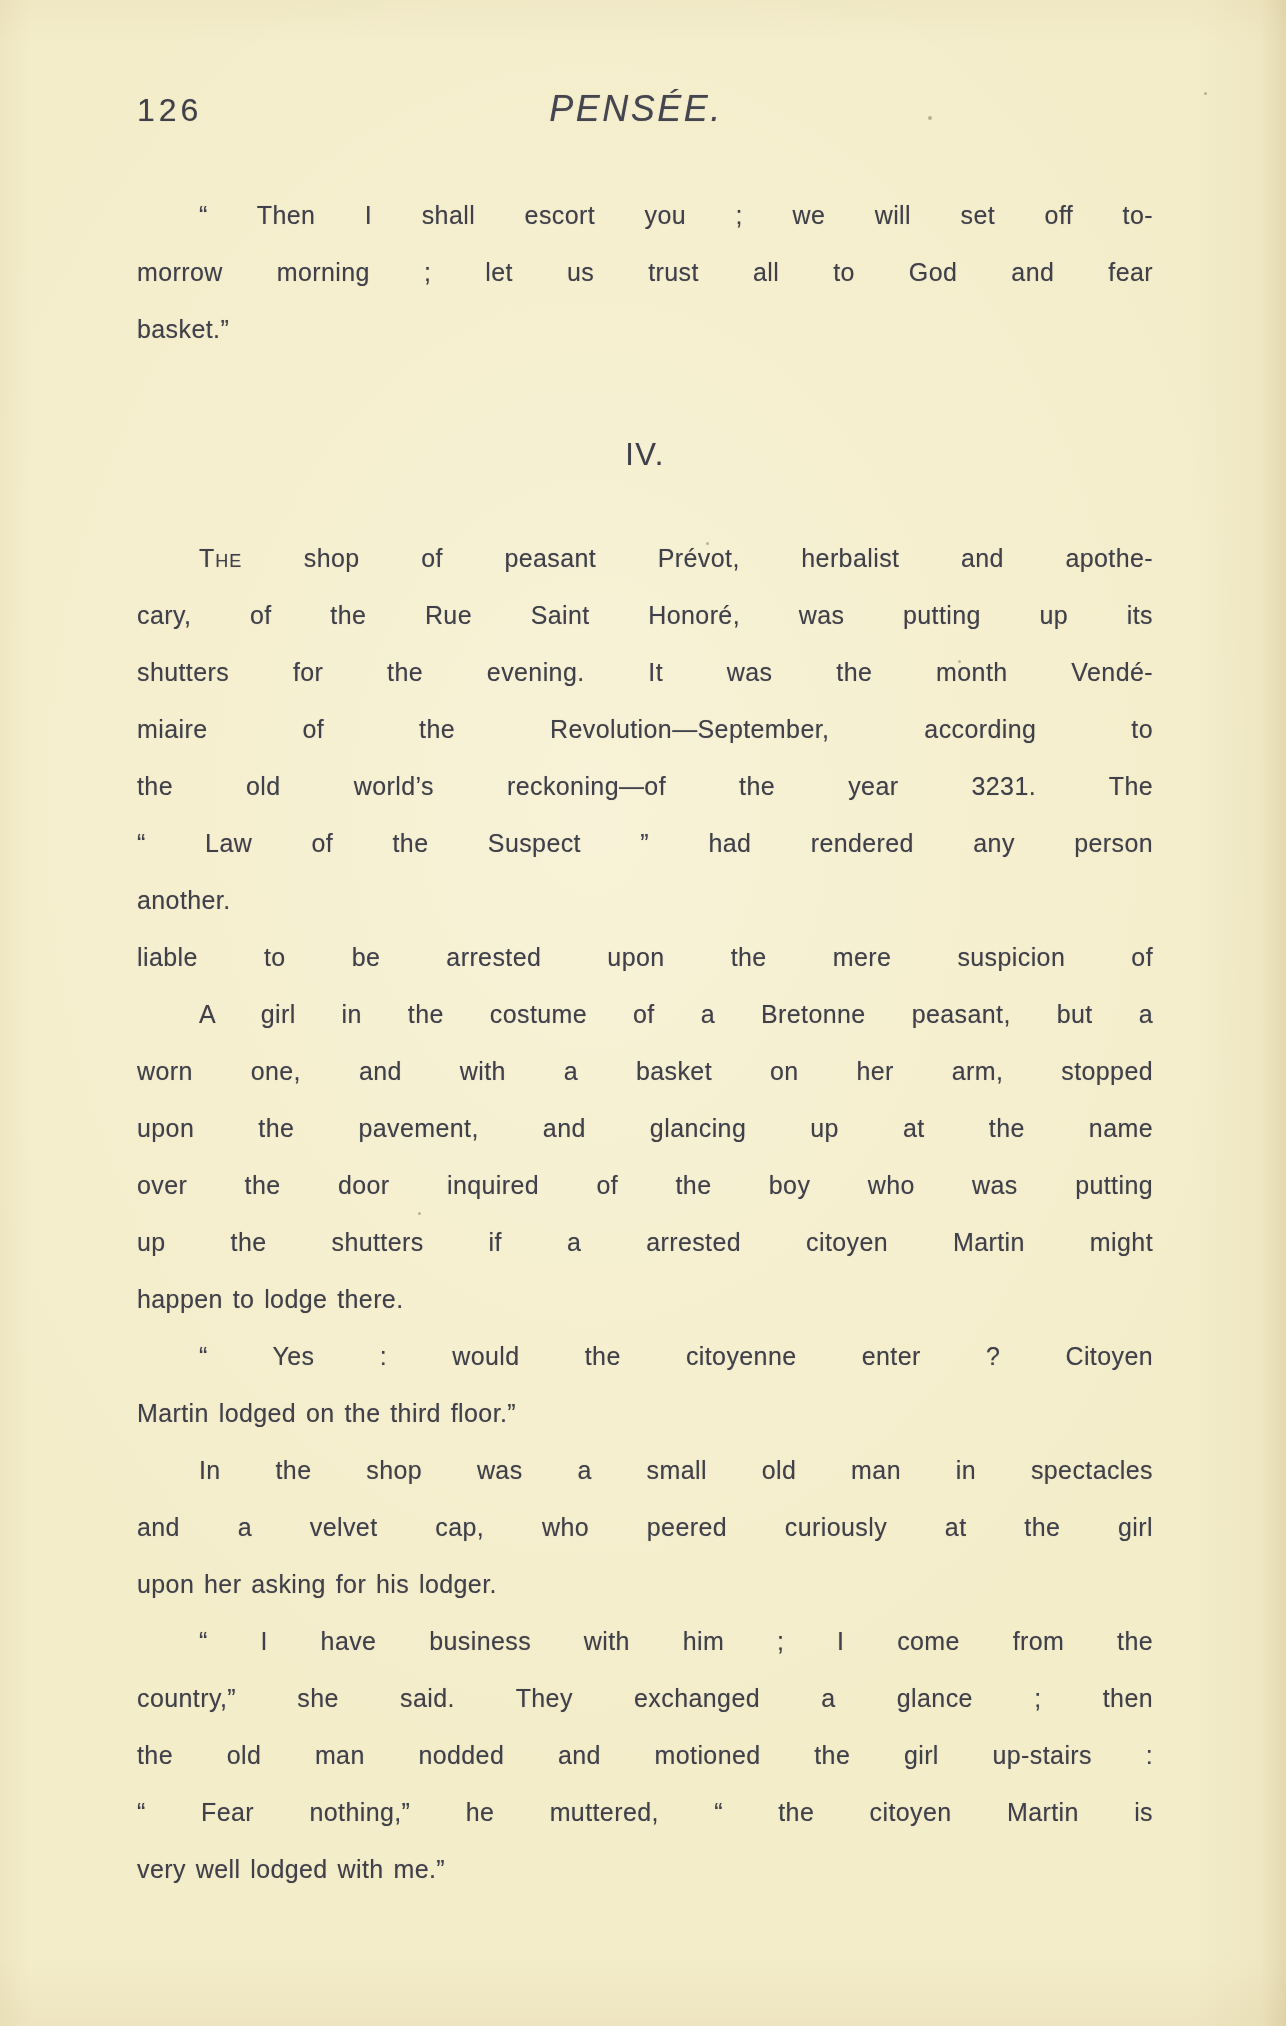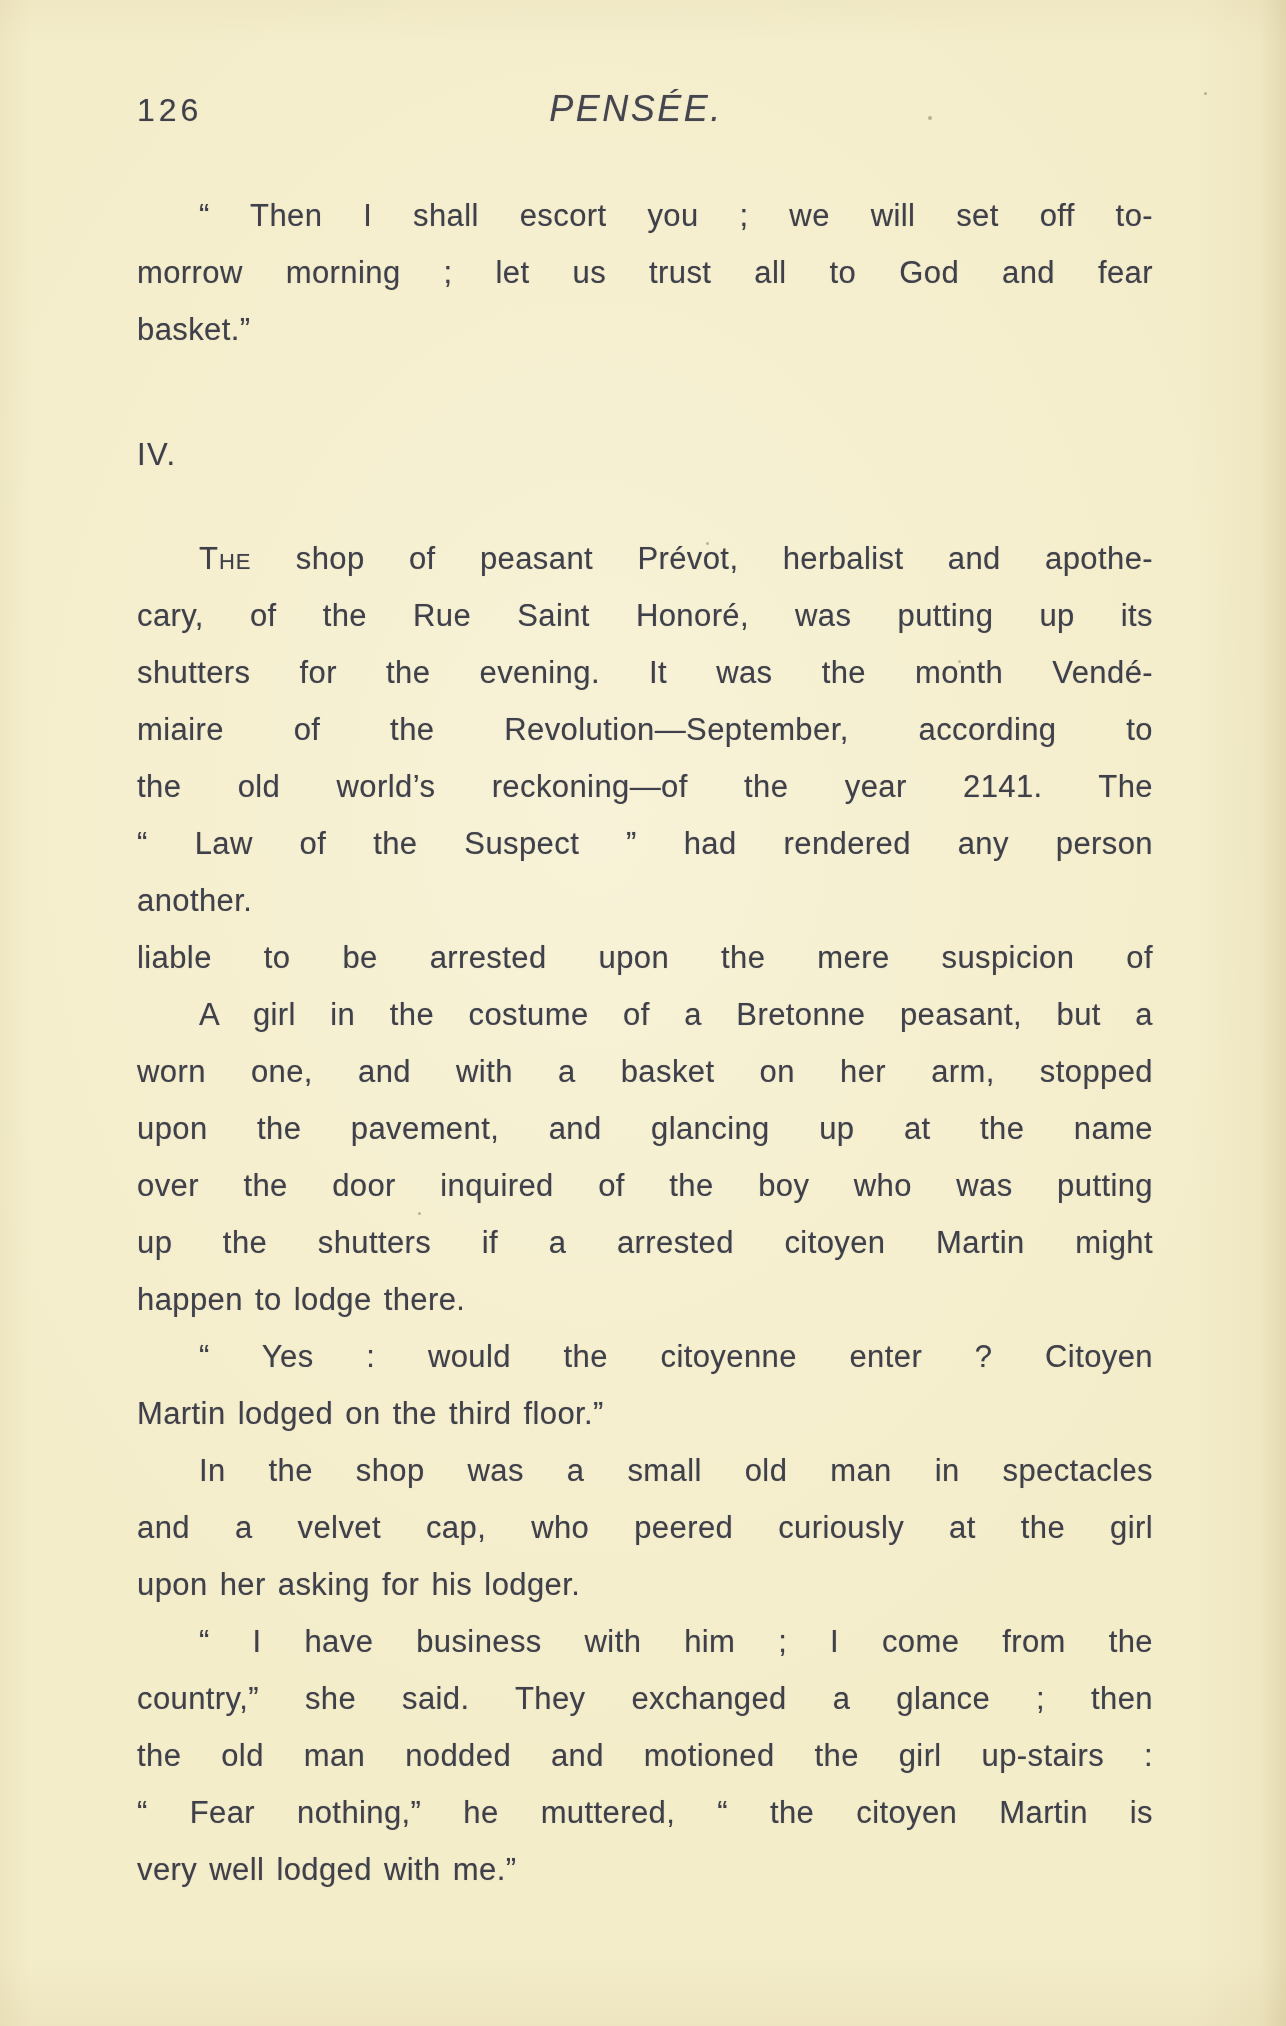--- a/index.html
+++ b/index.html
@@ -22,7 +22,7 @@
   .line {
     height: 57px;
     line-height: 57px;
-    font-size: 31px;
+    font-size: 25px;
     letter-spacing: 0.4px;
     word-spacing: 0.10em;
     text-shadow: 0 0 1px rgba(62,63,72,0.35);

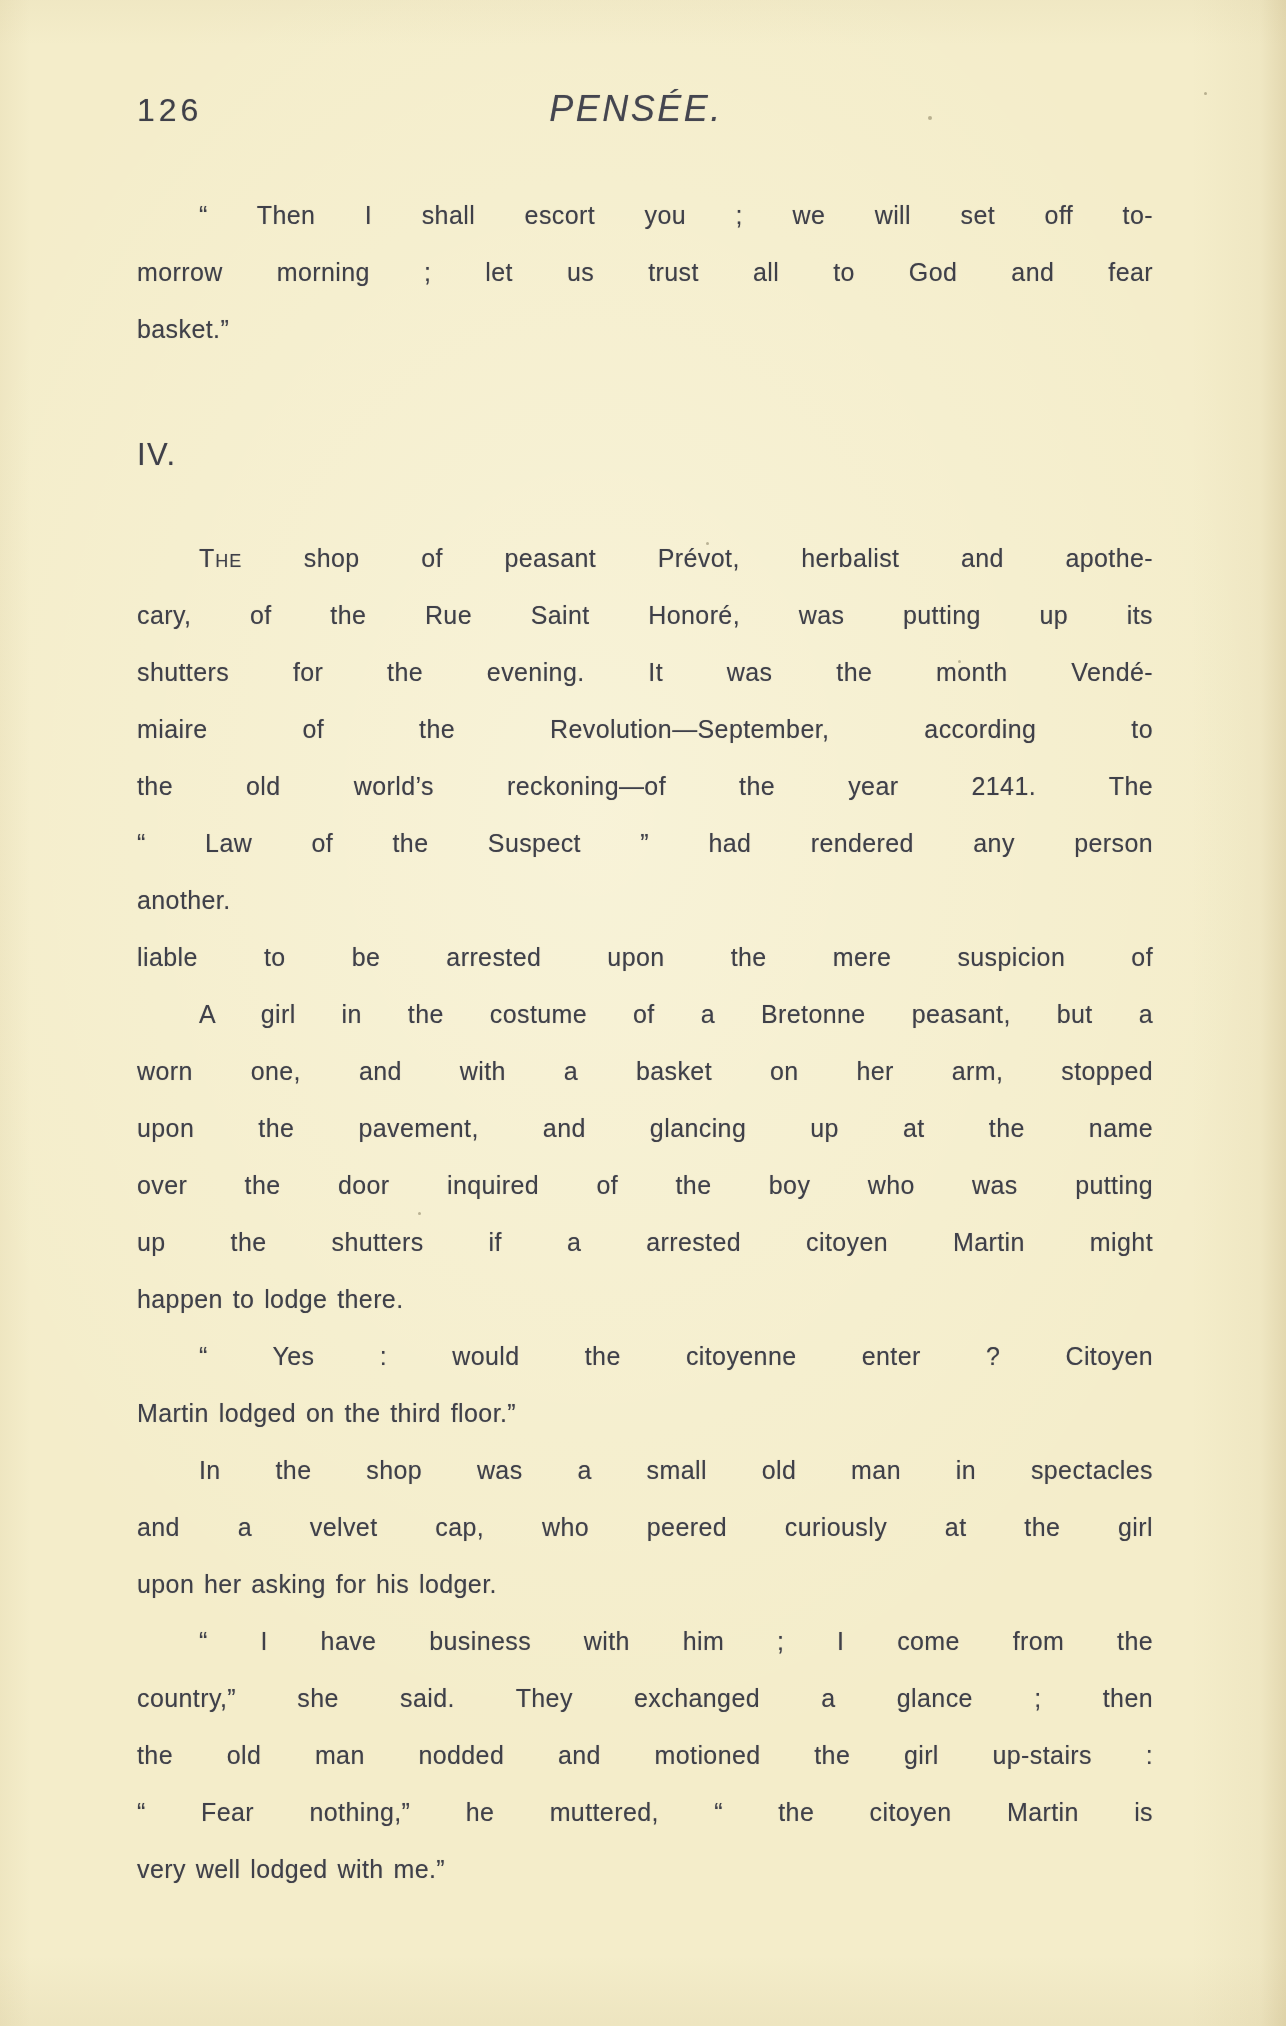--- a/index.html
+++ b/index.html
@@ -48,6 +48,7 @@
   .section-heading {
     position: absolute; left: 137px; width: 1016px; top: 426px;
     height: 57px; line-height: 57px;
+    text-align: center;
     font-size: 31px; letter-spacing: 1.5px;
     text-shadow: 0 0 1px rgba(62,63,72,0.35);
   }

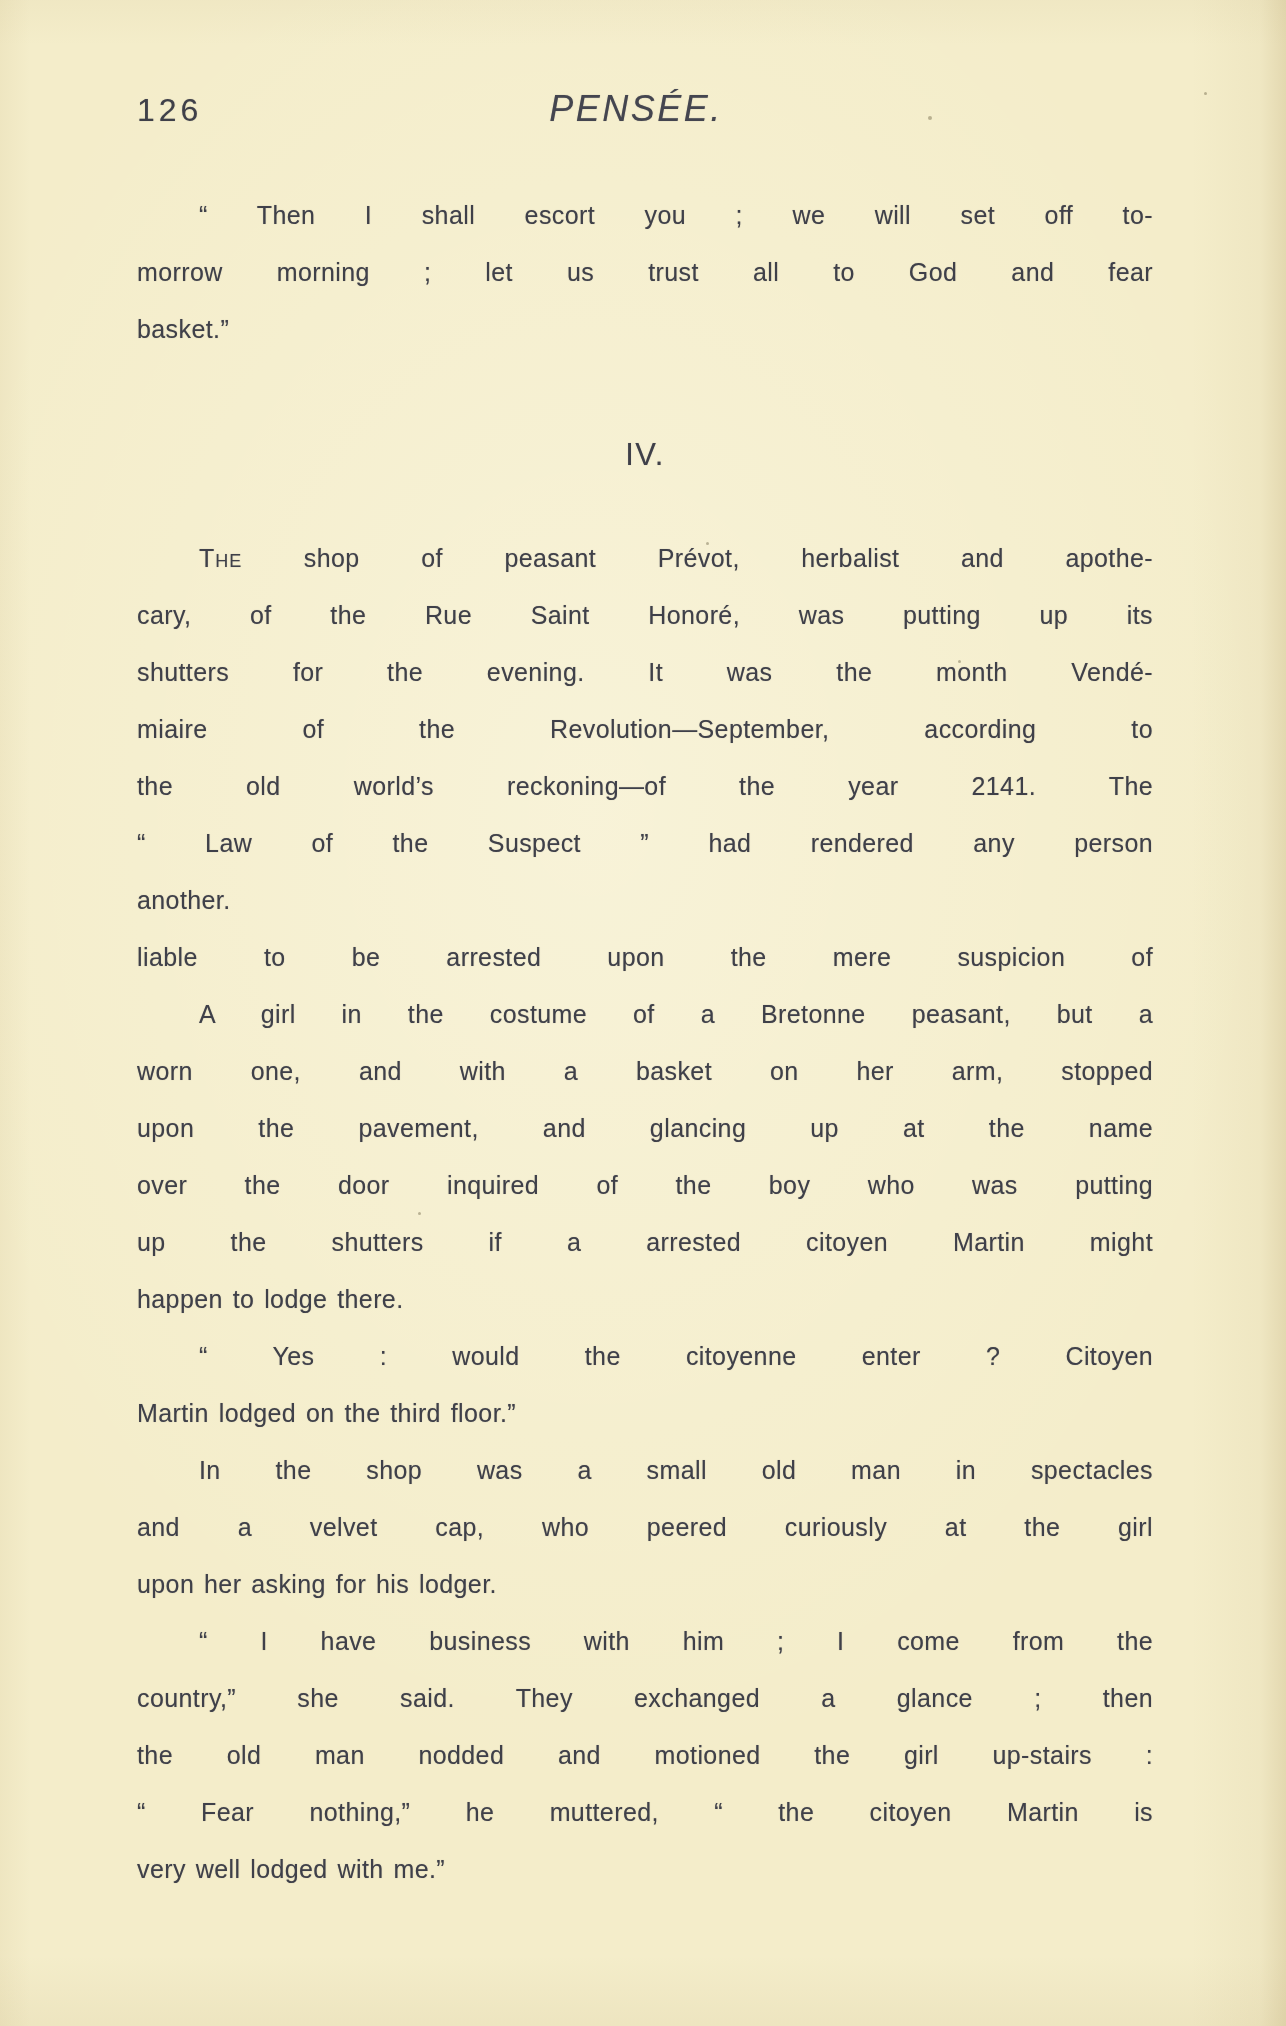--- a/index.html
+++ b/index.html
@@ -93,7 +93,7 @@
       <div class="line j">cary, of the Rue Saint Honoré, was putting up its</div>
       <div class="line j">shutters for the evening. It was the month Vendé-</div>
       <div class="line j">miaire of the Revolution—September, according to</div>
-      <div class="line j">the old world’s reckoning—of the year 2141. The</div>
+      <div class="line j">the old world’s reckoning—of the year 3231. The</div>
       <div class="line j">“ Law of the Suspect ” had rendered any person</div>
       <div class="line">another.</div>
       <div class="line j">liable to be arrested upon the mere suspicion of</div>

